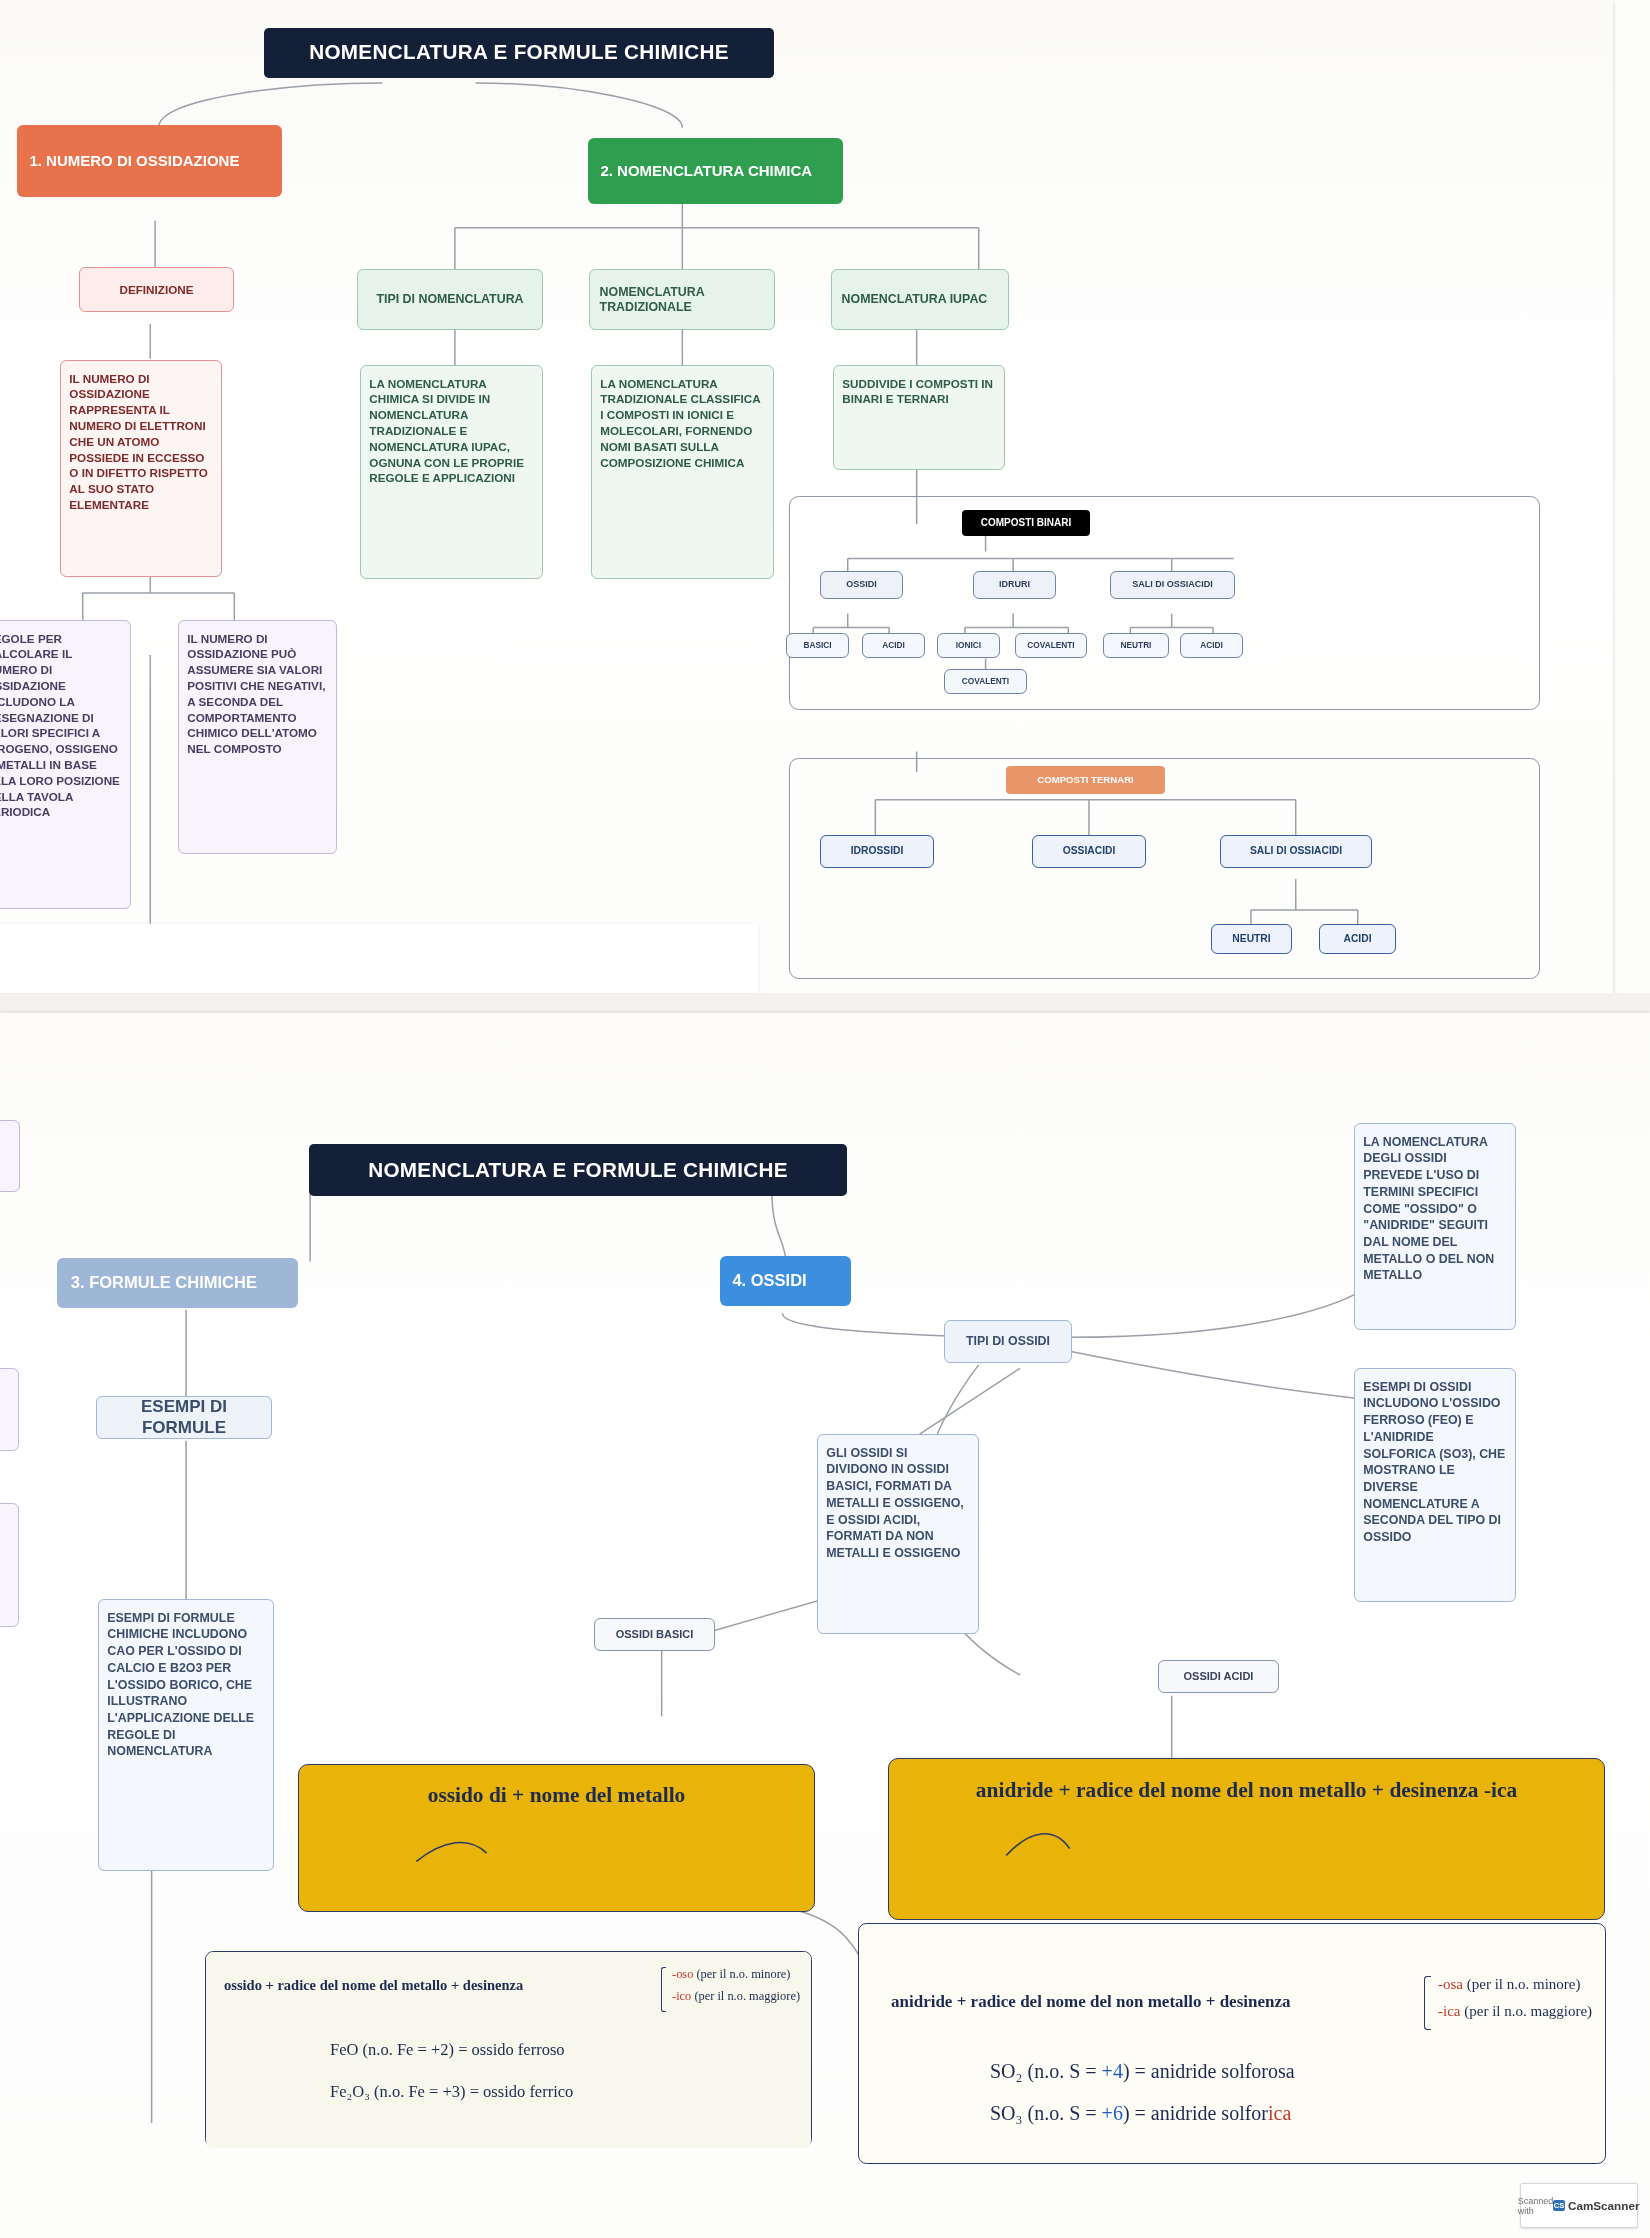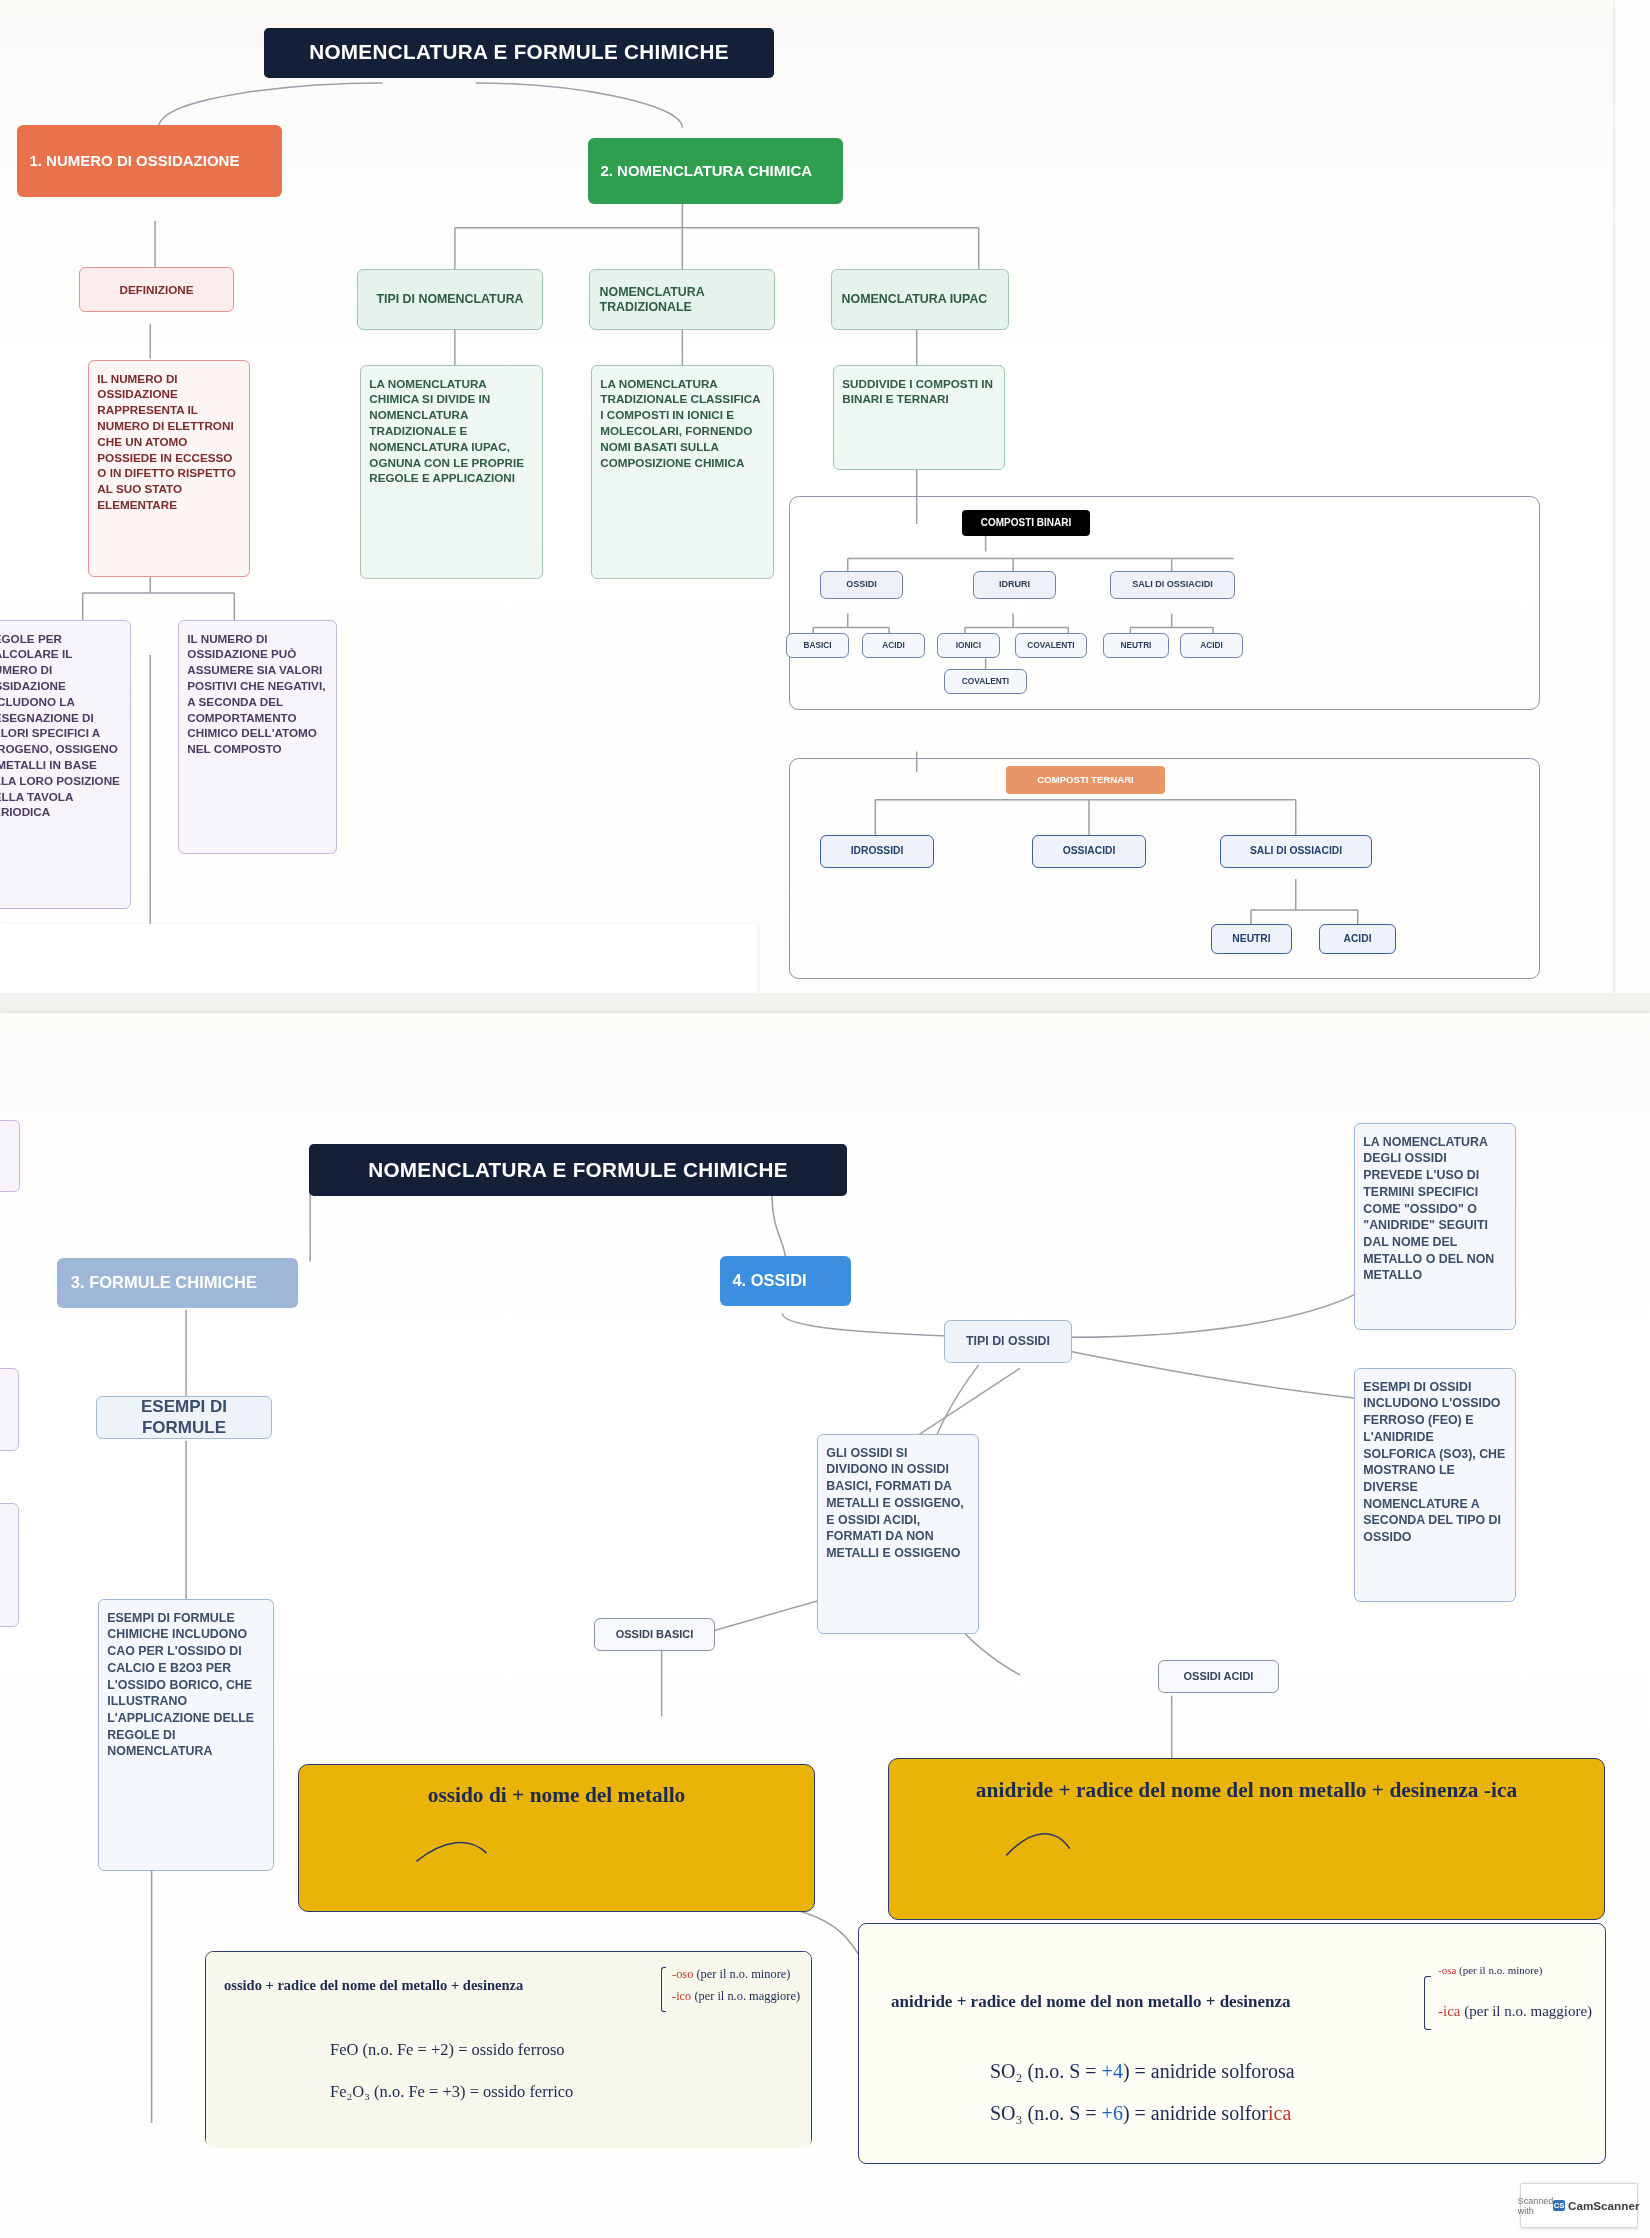--- a/index.html
+++ b/index.html
@@ -105,7 +105,7 @@
 
   <div class="box lbl" style="left:79px;top:267px;width:155px;height:45px;border:1.4px solid #e79090;background:#fdecec;color:#7d2b2b;font-size:11.7px;">DEFINIZIONE</div>
 
-  <div class="box para" style="left:88px;top:360px;width:162px;height:217px;border:1.4px solid #e79090;background:#fdf4f4;color:#7d2b2b;font-size:11.7px;">IL NUMERO DI OSSIDAZIONE RAPPRESENTA IL NUMERO DI ELETTRONI CHE UN ATOMO POSSIEDE IN ECCESSO O IN DIFETTO RISPETTO AL SUO STATO ELEMENTARE</div>
+  <div class="box para" style="left:60px;top:360px;width:162px;height:217px;border:1.4px solid #e79090;background:#fdf4f4;color:#7d2b2b;font-size:11.7px;">IL NUMERO DI OSSIDAZIONE RAPPRESENTA IL NUMERO DI ELETTRONI CHE UN ATOMO POSSIEDE IN ECCESSO O IN DIFETTO RISPETTO AL SUO STATO ELEMENTARE</div>
 
   <div class="box para" style="left:-24px;top:620px;width:155px;height:289px;border:1.4px solid #c6b6dd;background:#f7f4fb;color:#4a3c63;font-size:11.7px;">REGOLE PER CALCOLARE IL NUMERO DI OSSIDAZIONE INCLUDONO LA DESEGNAZIONE DI VALORI SPECIFICI A IDROGENO, OSSIGENO E METALLI IN BASE ALLA LORO POSIZIONE NELLA TAVOLA PERIODICA</div>
 

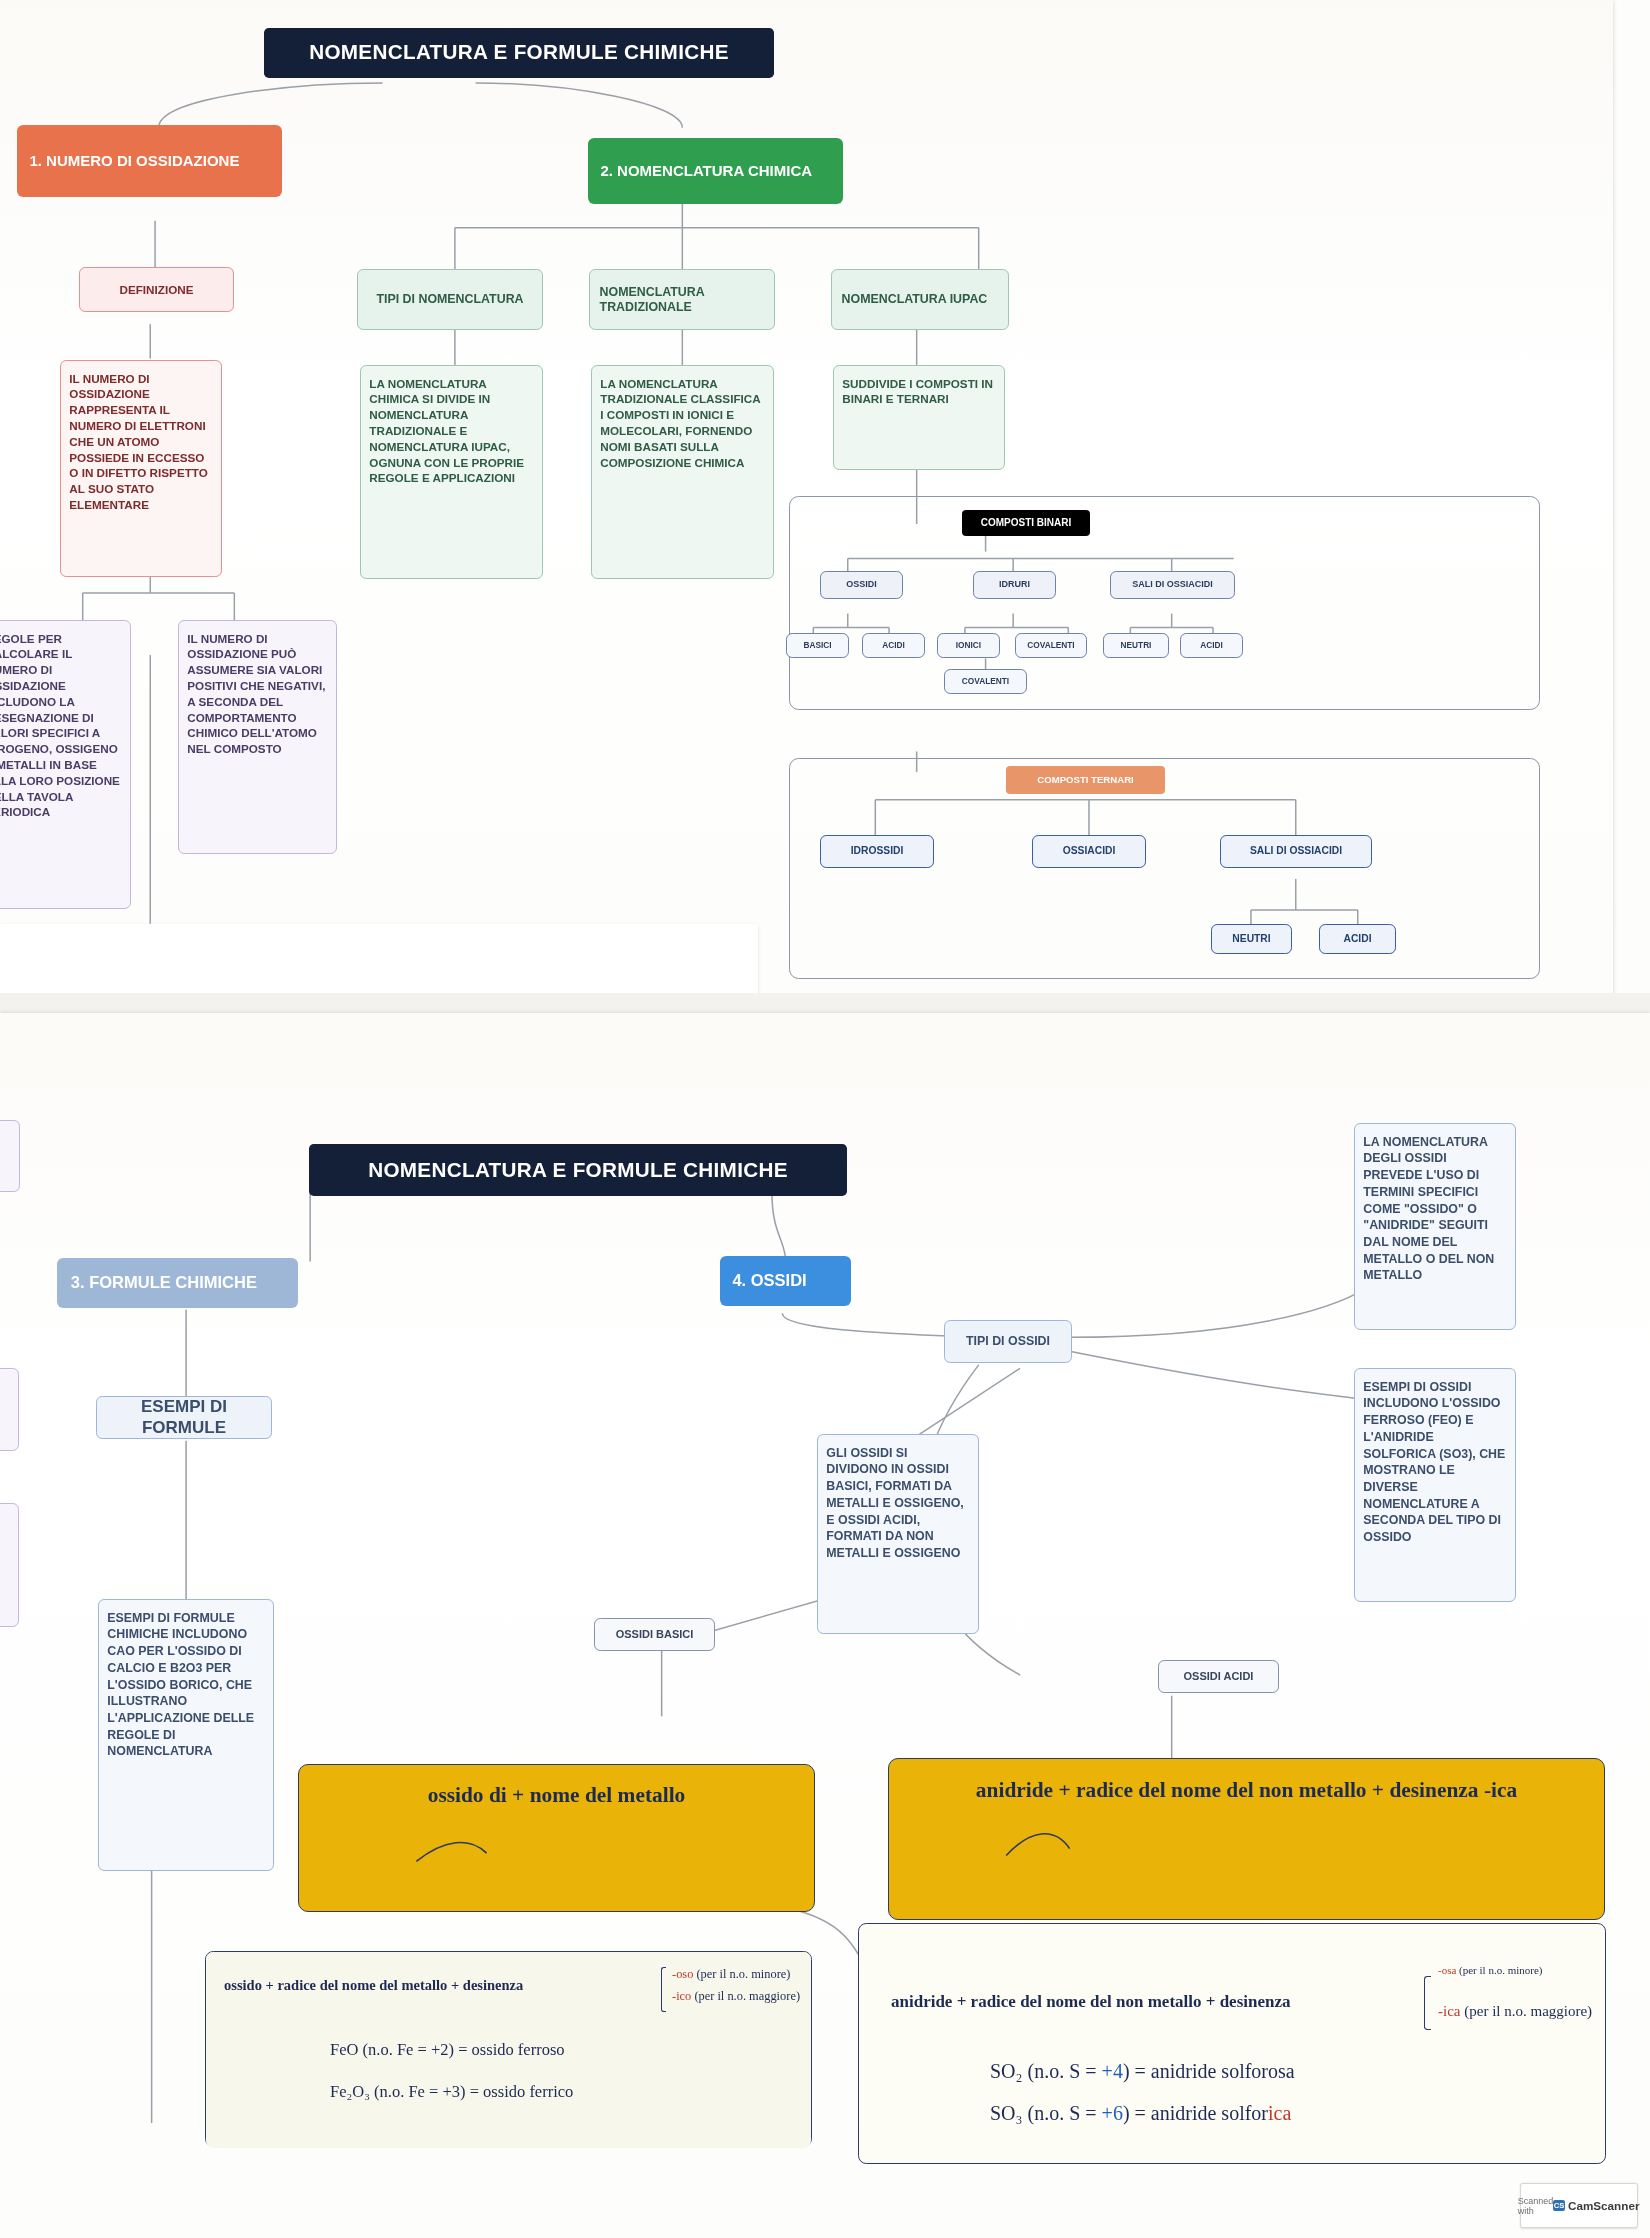--- a/index.html
+++ b/index.html
@@ -225,7 +225,7 @@
   <div class="note" style="left:858px;top:1923px;width:748px;height:241px;">
     <div class="fmlhead" style="position:absolute;left:32px;top:68px;font-size:17px;">anidride + radice del nome del non metallo + desinenza</div>
     <div style="position:absolute;left:565px;top:52px;width:5.5px;height:52px;border-left:1.7px solid #2a3a6b;border-top:1.7px solid #2a3a6b;border-bottom:1.7px solid #2a3a6b;border-radius:3.4px 0 0 3.4px;"></div>
-    <div style="position:absolute;left:579px;top:40px;font-size:11px;" class="fserif">
+    <div style="position:absolute;left:579px;top:52px;font-size:15px;" class="fserif">
       <span class="red">-osa</span>
       <span>(per il n.o. minore)</span>
     </div>

